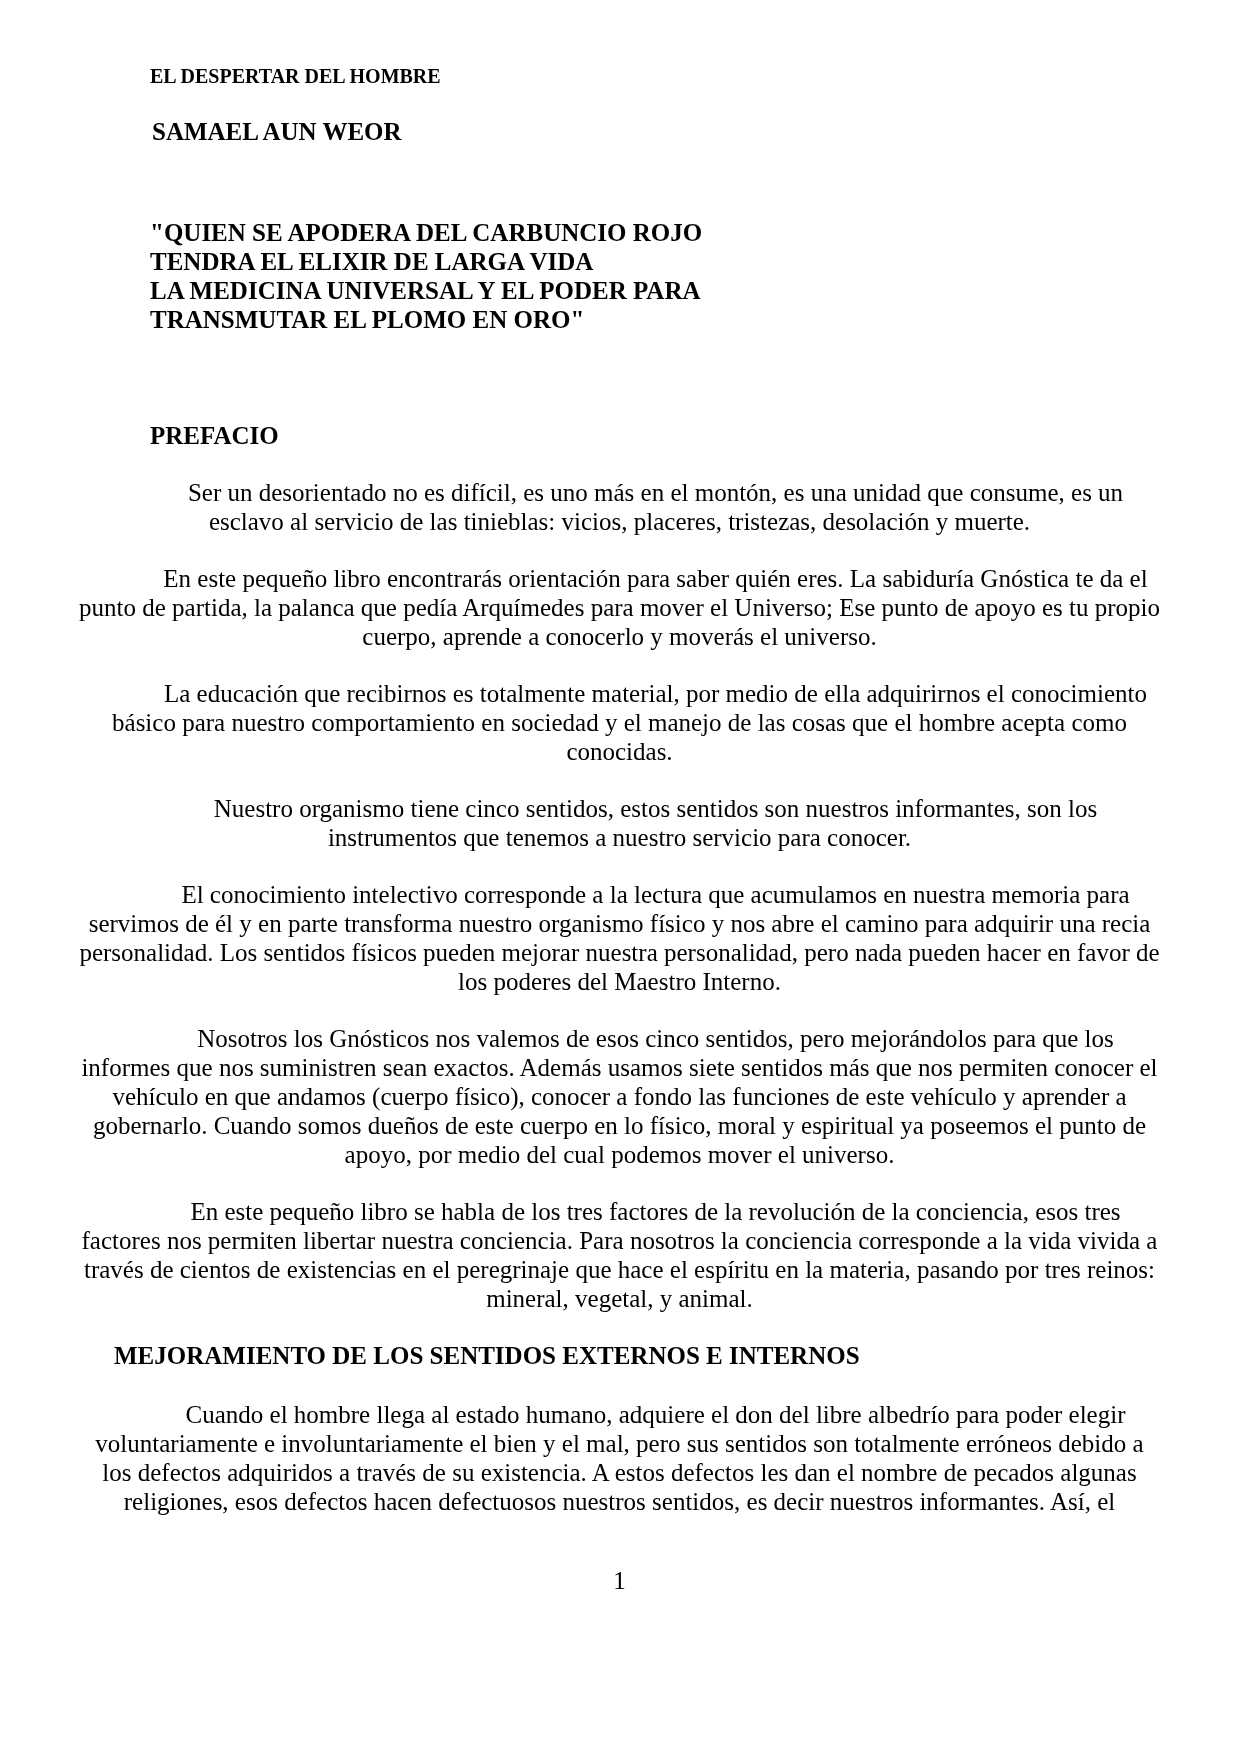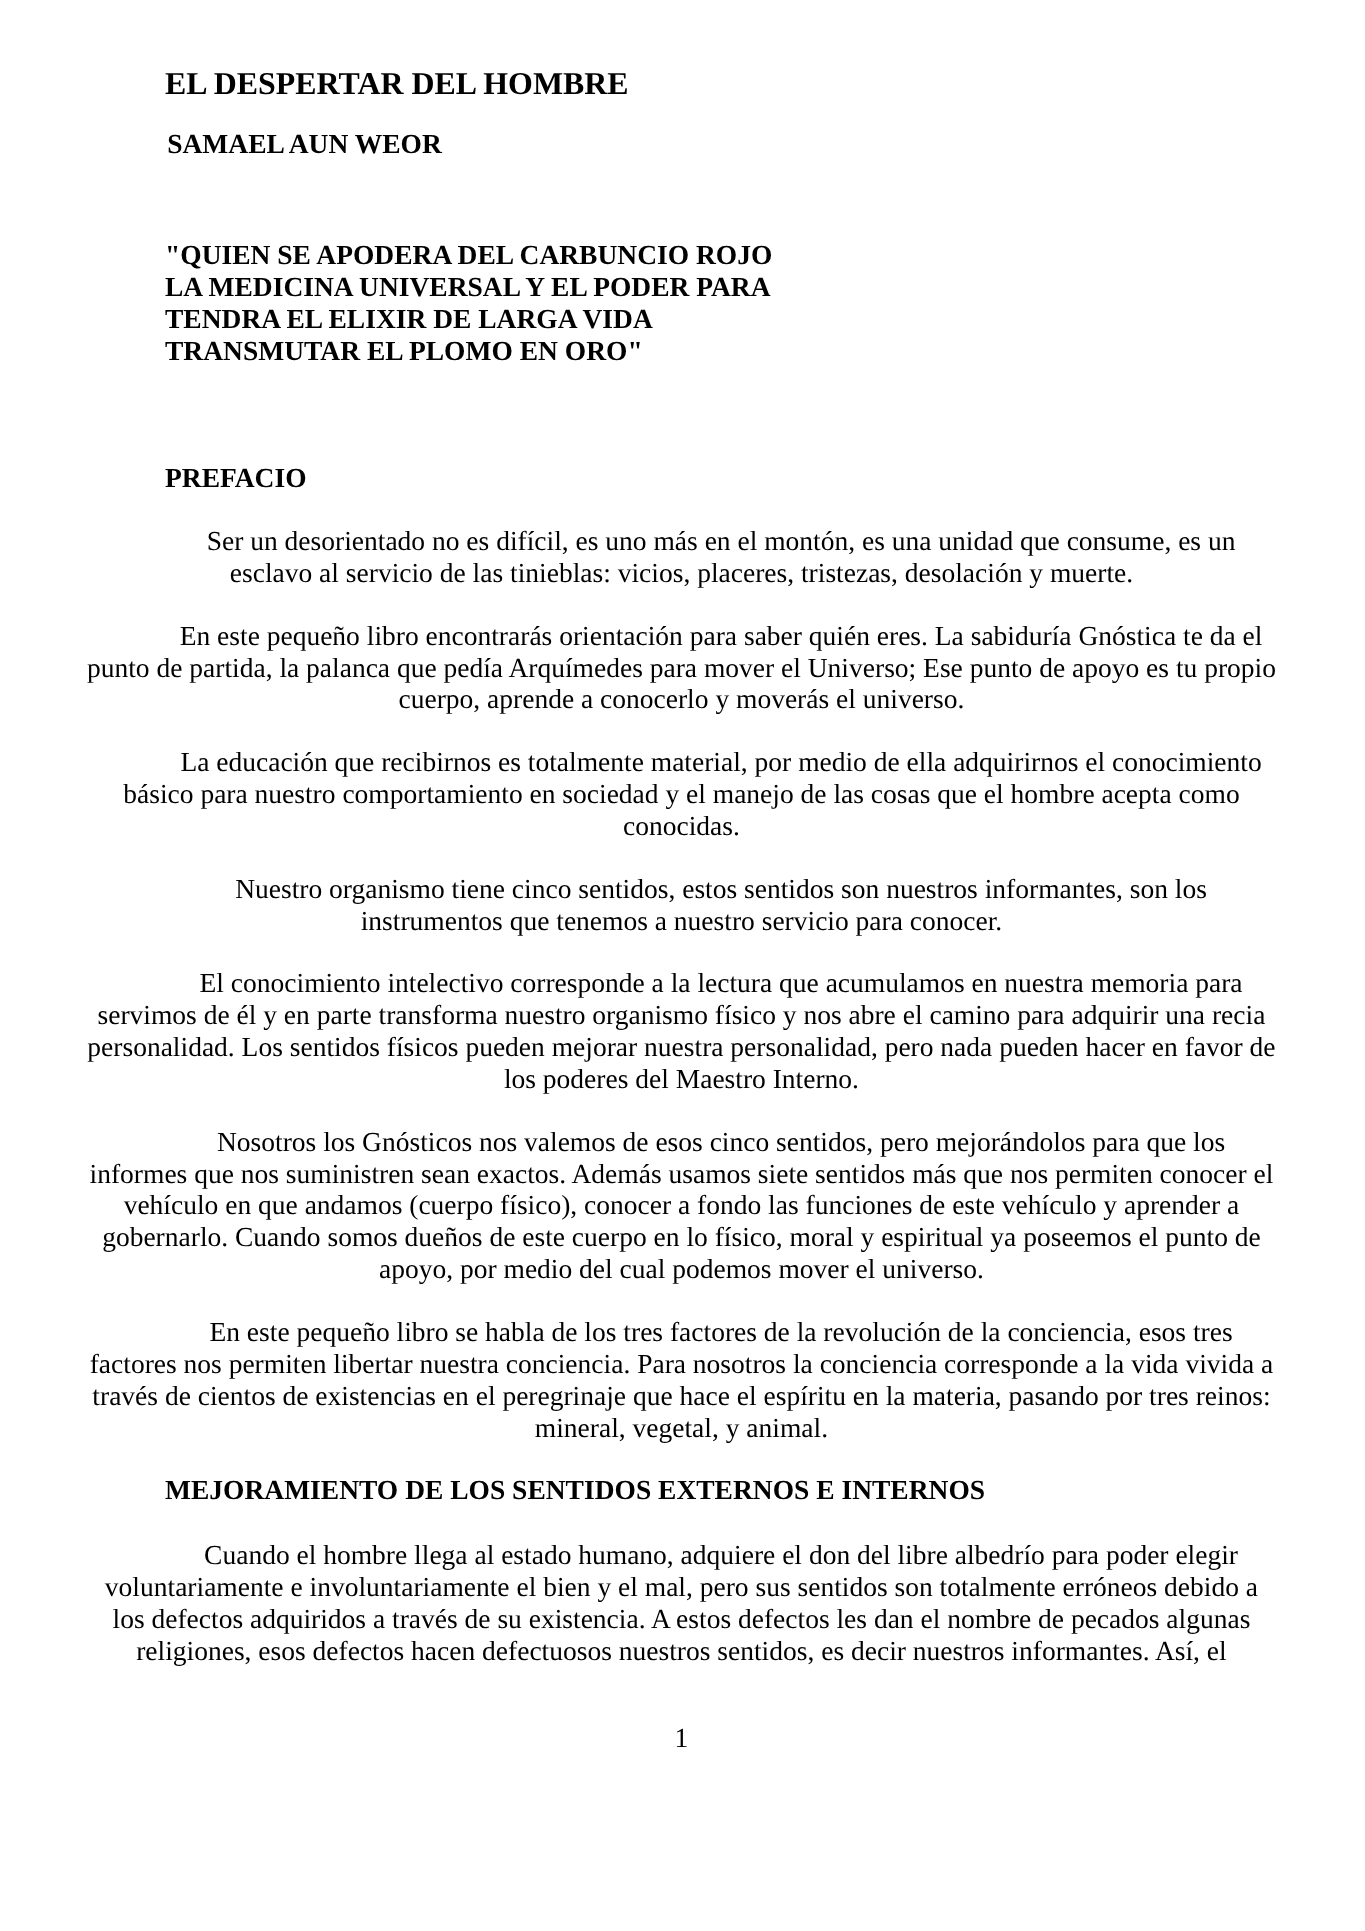--- a/index.html
+++ b/index.html
@@ -23,7 +23,7 @@
   .doc-title {
     font-weight: bold;
     margin: 0 0 0 72px;
-    font-size: 29px;
+    font-size: 20px;
     line-height: 29px;
   }
   .doc-author {

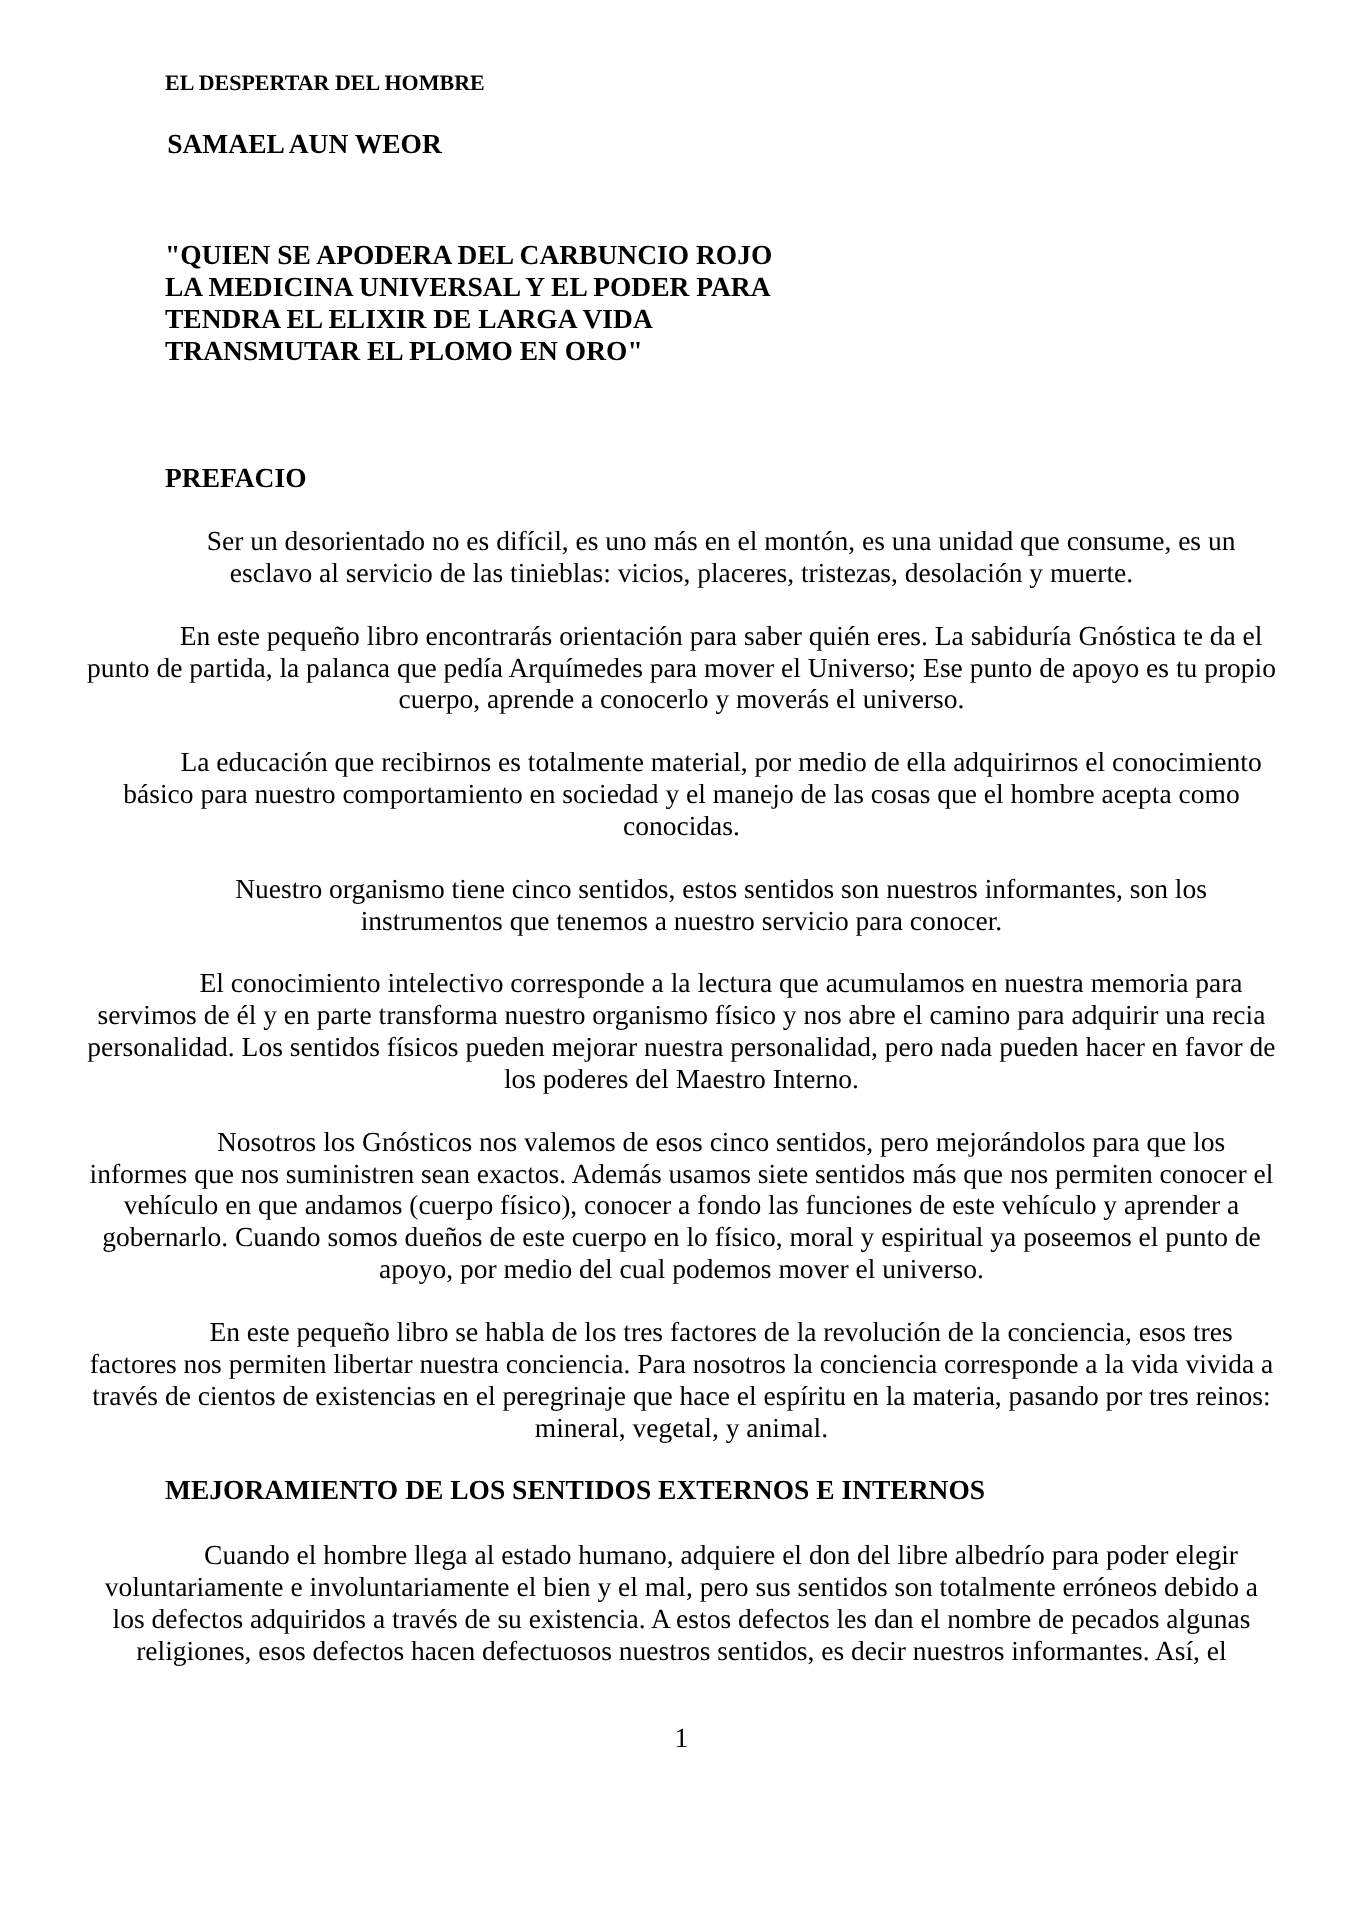--- a/index.html
+++ b/index.html
@@ -66,8 +66,8 @@
 
   <div class="epigraph">
     <div>"QUIEN SE APODERA DEL CARBUNCIO ROJO</div>
+    <div>TENDRA EL ELIXIR DE LARGA VIDA</div>
     <div>LA MEDICINA UNIVERSAL Y EL PODER PARA</div>
-    <div>TENDRA EL ELIXIR DE LARGA VIDA</div>
     <div>TRANSMUTAR EL PLOMO EN ORO"</div>
   </div>
 

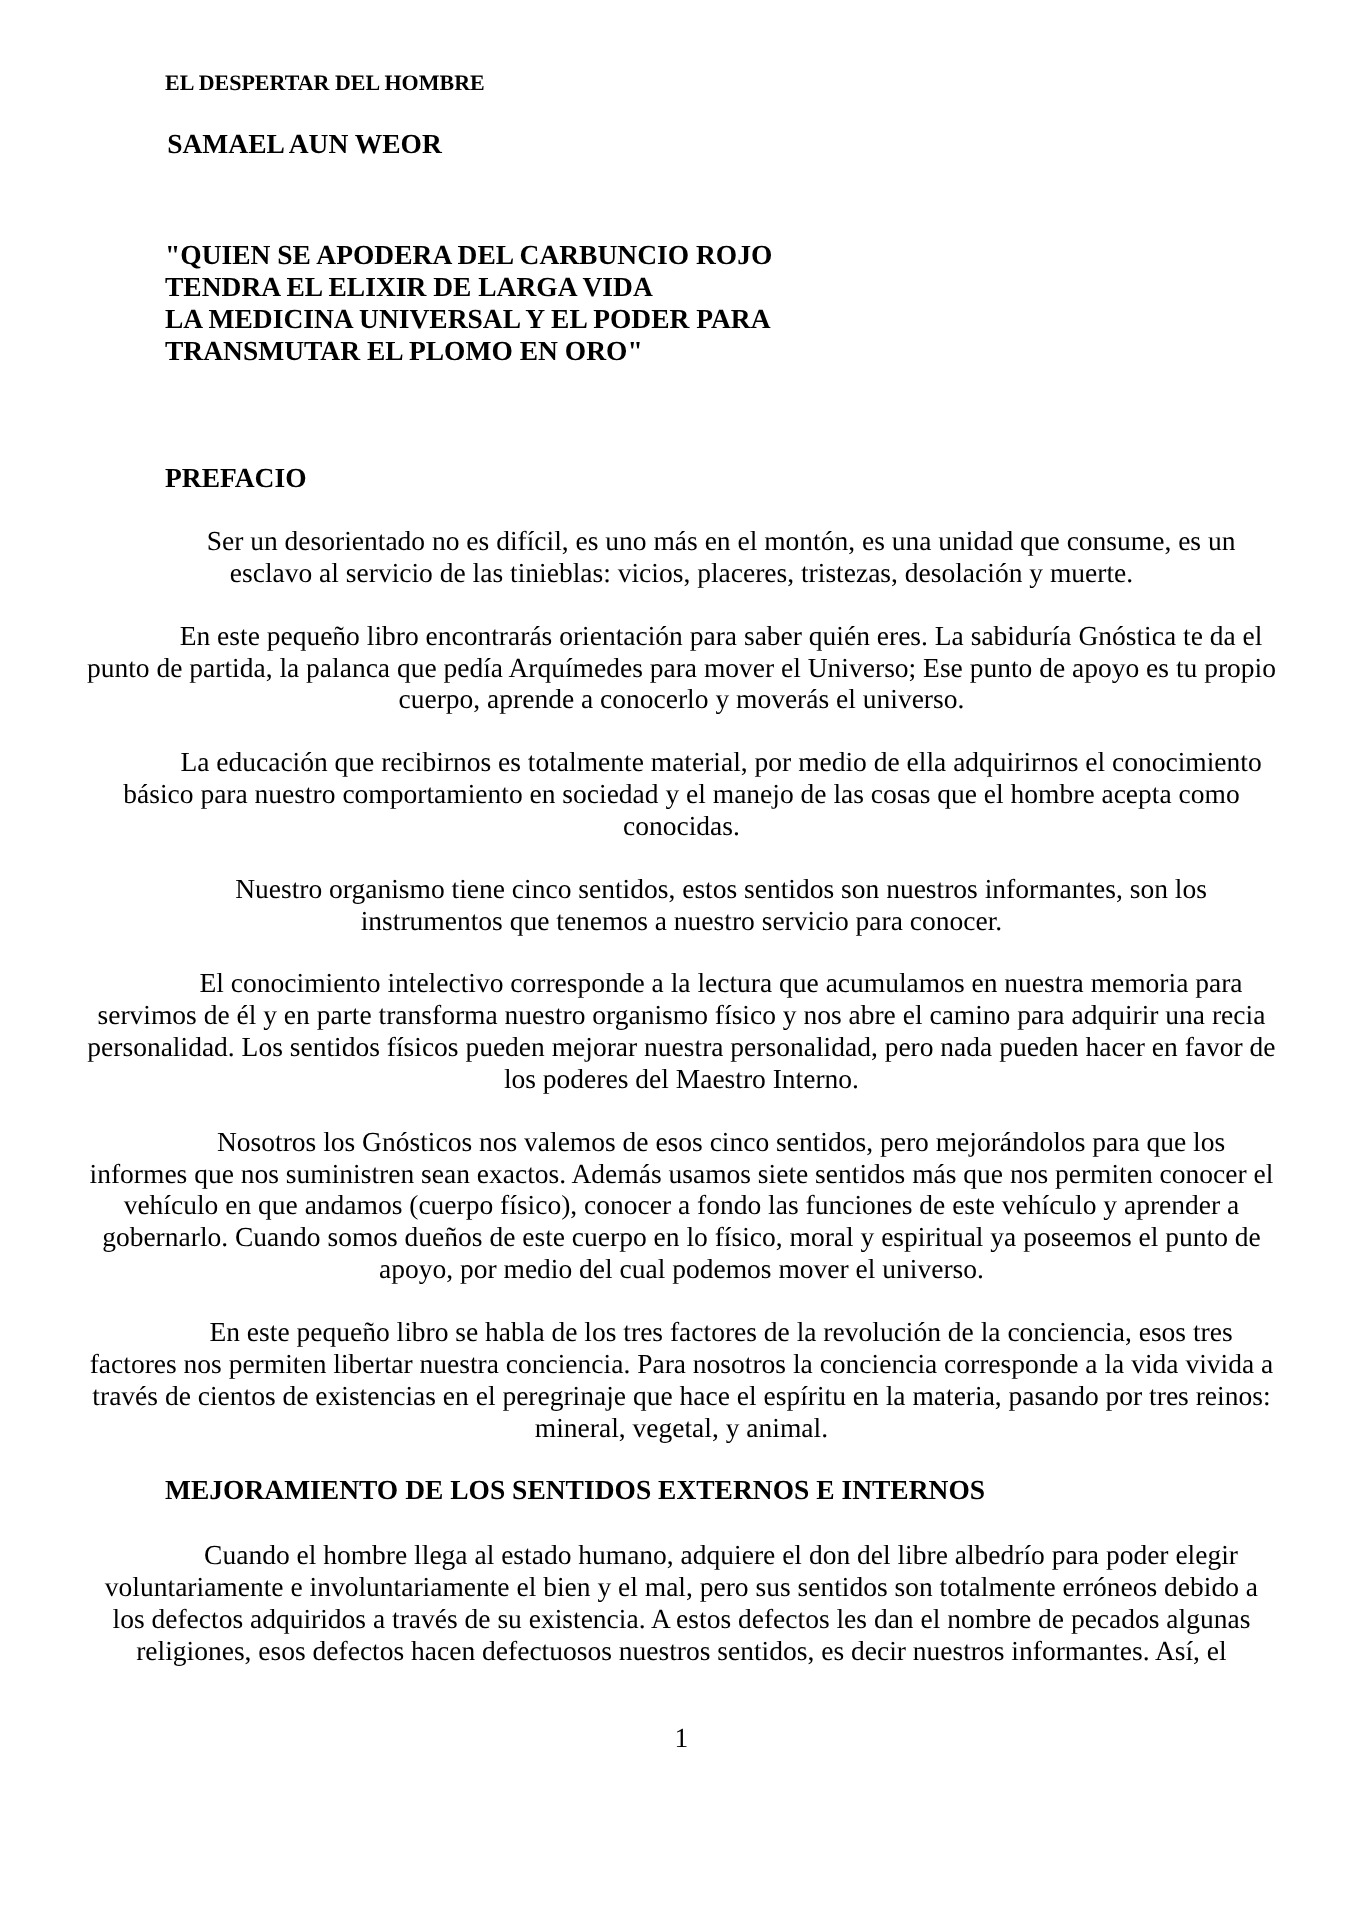--- a/index.html
+++ b/index.html
@@ -43,7 +43,7 @@
   }
   .section-heading-2 {
     font-weight: bold;
-    margin: 0 0 30px 72px;
+    margin: 0 0 30px 36px;
   }
   p.body-para {
     margin: 0 0 28px 0;

